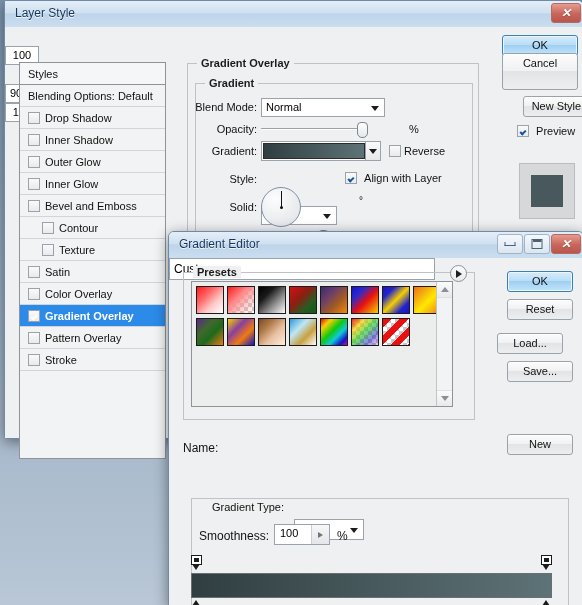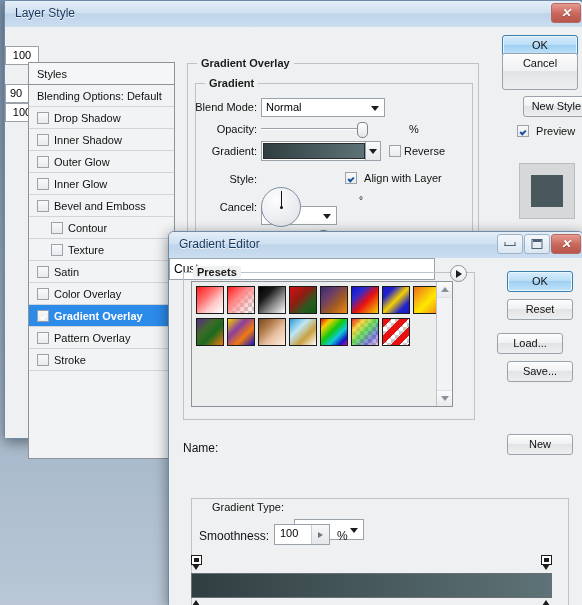--- a/index.html
+++ b/index.html
@@ -85,7 +85,7 @@
   #layerStyle .titlebar{border-radius:0 5px 0 0;}
 
   .lsList{position:absolute;left:14px;top:35px;width:145px;height:395px;
-    border:1px solid #8d9399;background:#f2f3f4;overflow:hidden;margin-left:9px;}
+    border:1px solid #8d9399;background:#f2f3f4;overflow:hidden;}
   .lsRow{height:22px;line-height:22px;border-bottom:1px solid #d2d5d8;
     padding-left:8px;font-size:11px;color:#111;white-space:nowrap;box-sizing:border-box;}
   .lsRow.head{background:#f5f6f7;border-bottom:1px solid #8d9399;}

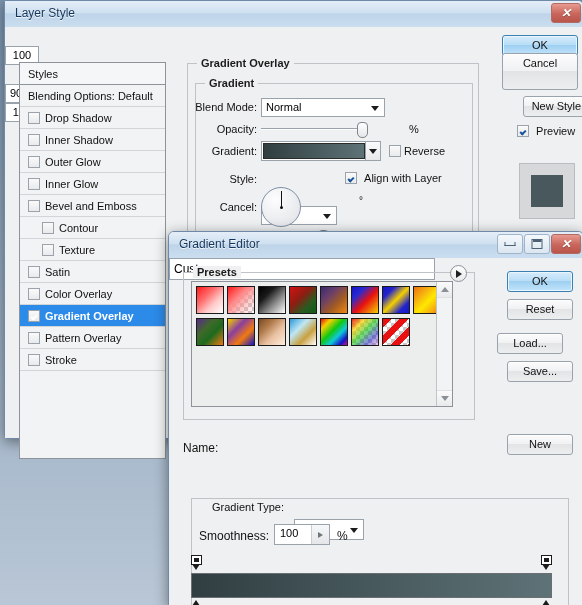--- a/index.html
+++ b/index.html
@@ -276,7 +276,7 @@
       <span style="margin-left:4px;">Align with Layer</span>
     </div>
 
-    <div class="lbl" style="left:186px;top:174px;width:66px;">Cancel:</div>
+    <div class="lbl" style="left:186px;top:174px;width:66px;">Solid:</div>
     <div class="dial" style="left:256px;top:160px;">
       <div class="nd"></div>
       <div class="ct"></div>

